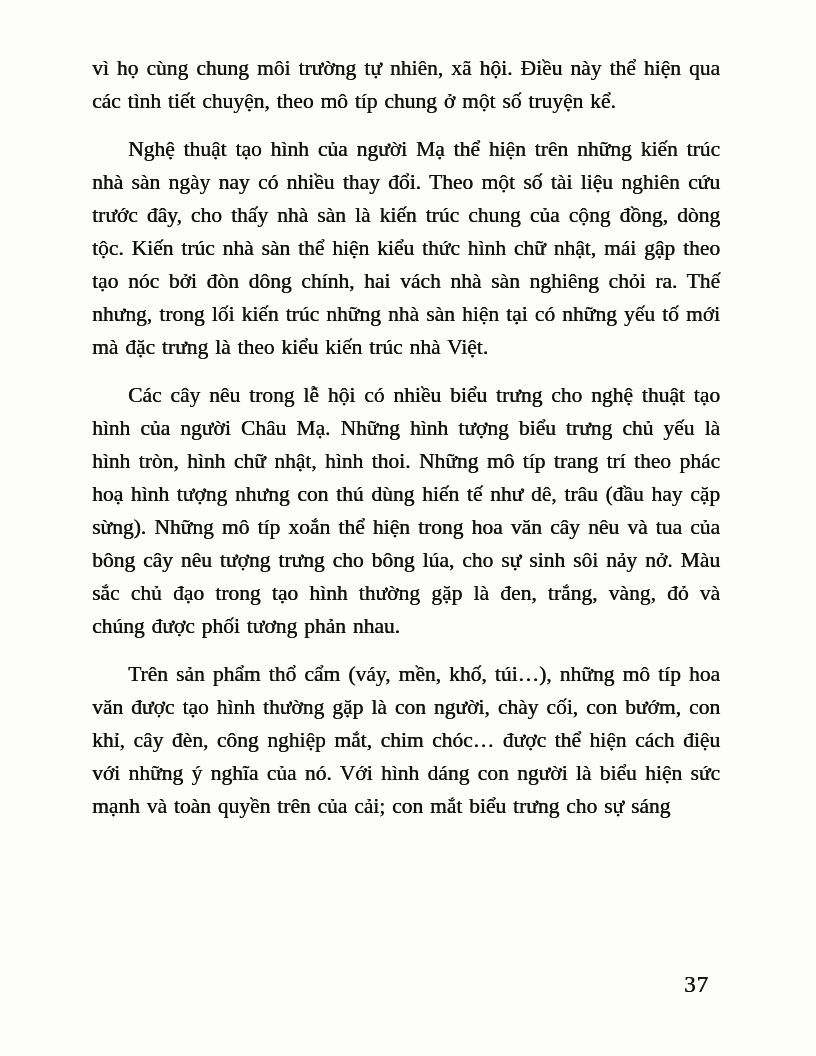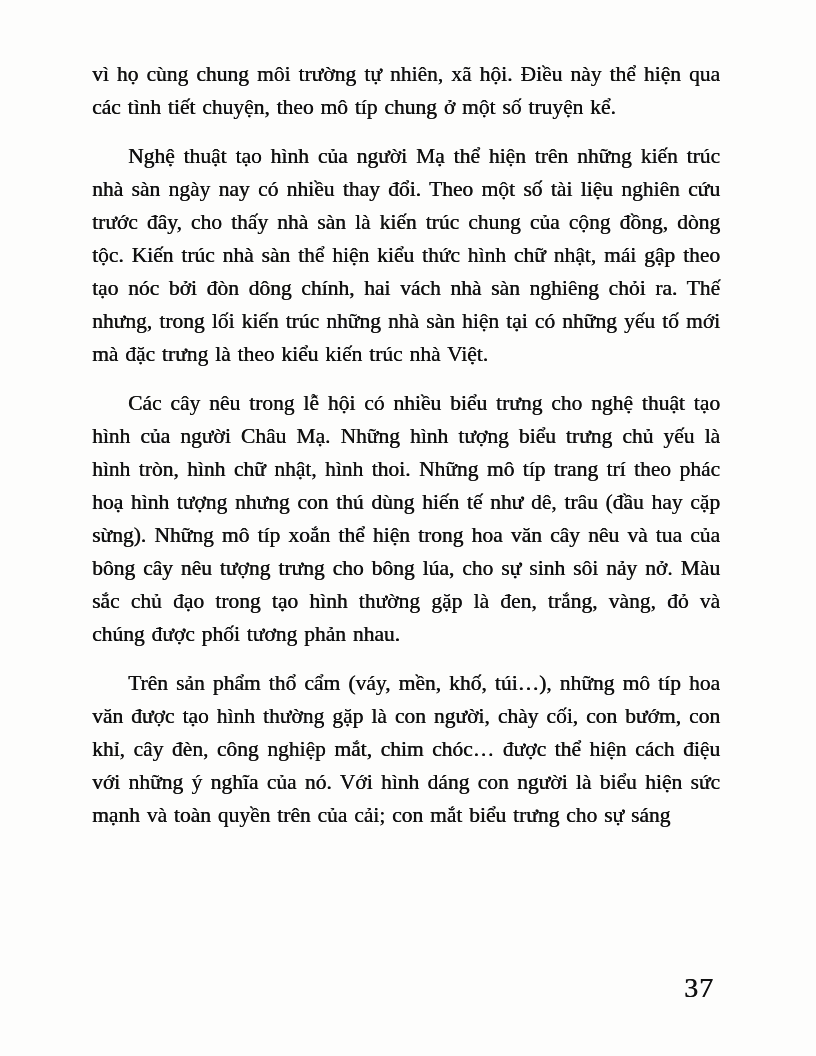--- a/index.html
+++ b/index.html
@@ -29,7 +29,7 @@
     text-shadow: 0.4px 0 0 currentColor;
   }
   .text-block p {
-    margin: 16px 0 15px 0;
+    margin: 10px 0 15px 0;
     text-indent: 36px;
   }
   .text-block p.no-indent {

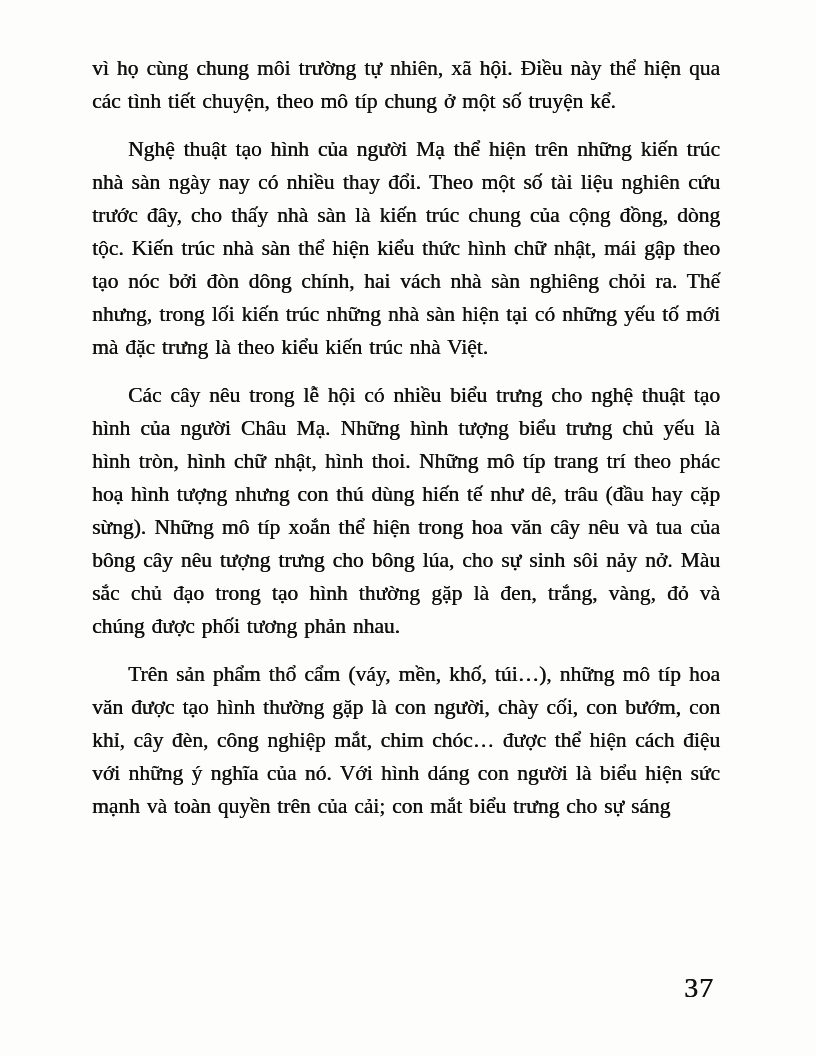--- a/index.html
+++ b/index.html
@@ -39,7 +39,7 @@
     position: absolute;
     left: 684px;
     top: 972px;
-    font-size: 28px;
+    font-size: 23px;
     letter-spacing: 1px;
     font-family: "Liberation Serif", serif;
     text-shadow: 0.4px 0 0 currentColor;

